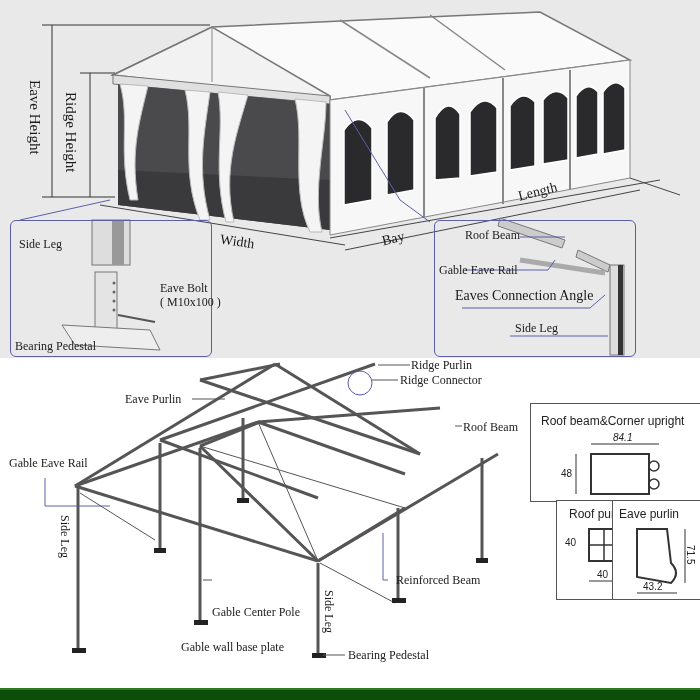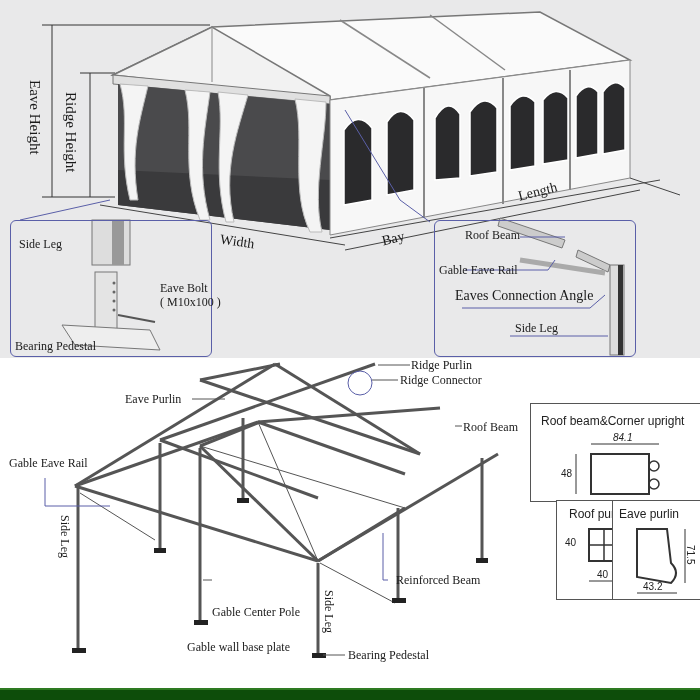--- a/index.html
+++ b/index.html
@@ -182,7 +182,7 @@
   <div class="lbl" style="left:212px; top:215px;margin-top:32px;">Gable Center Pole</div>
   <div class="lbl vert sm" style="left:322px; top:232px;">Side Leg</div>
   <div class="lbl" style="left:388px; top:215px;margin-left:8px;">Reinforced Beam</div>
-  <div class="lbl" style="left:187px; top:282px;text-align:right;">Gable wall base plate</div>
+  <div class="lbl" style="left:181px; top:282px;text-align:right;">Gable wall base plate</div>
   <div class="lbl" style="left:348px; top:290px;">Bearing Pedestal</div>
 
   <div class="prof-box" style="left:530px; top:45px; width:170px; height:97px;">

